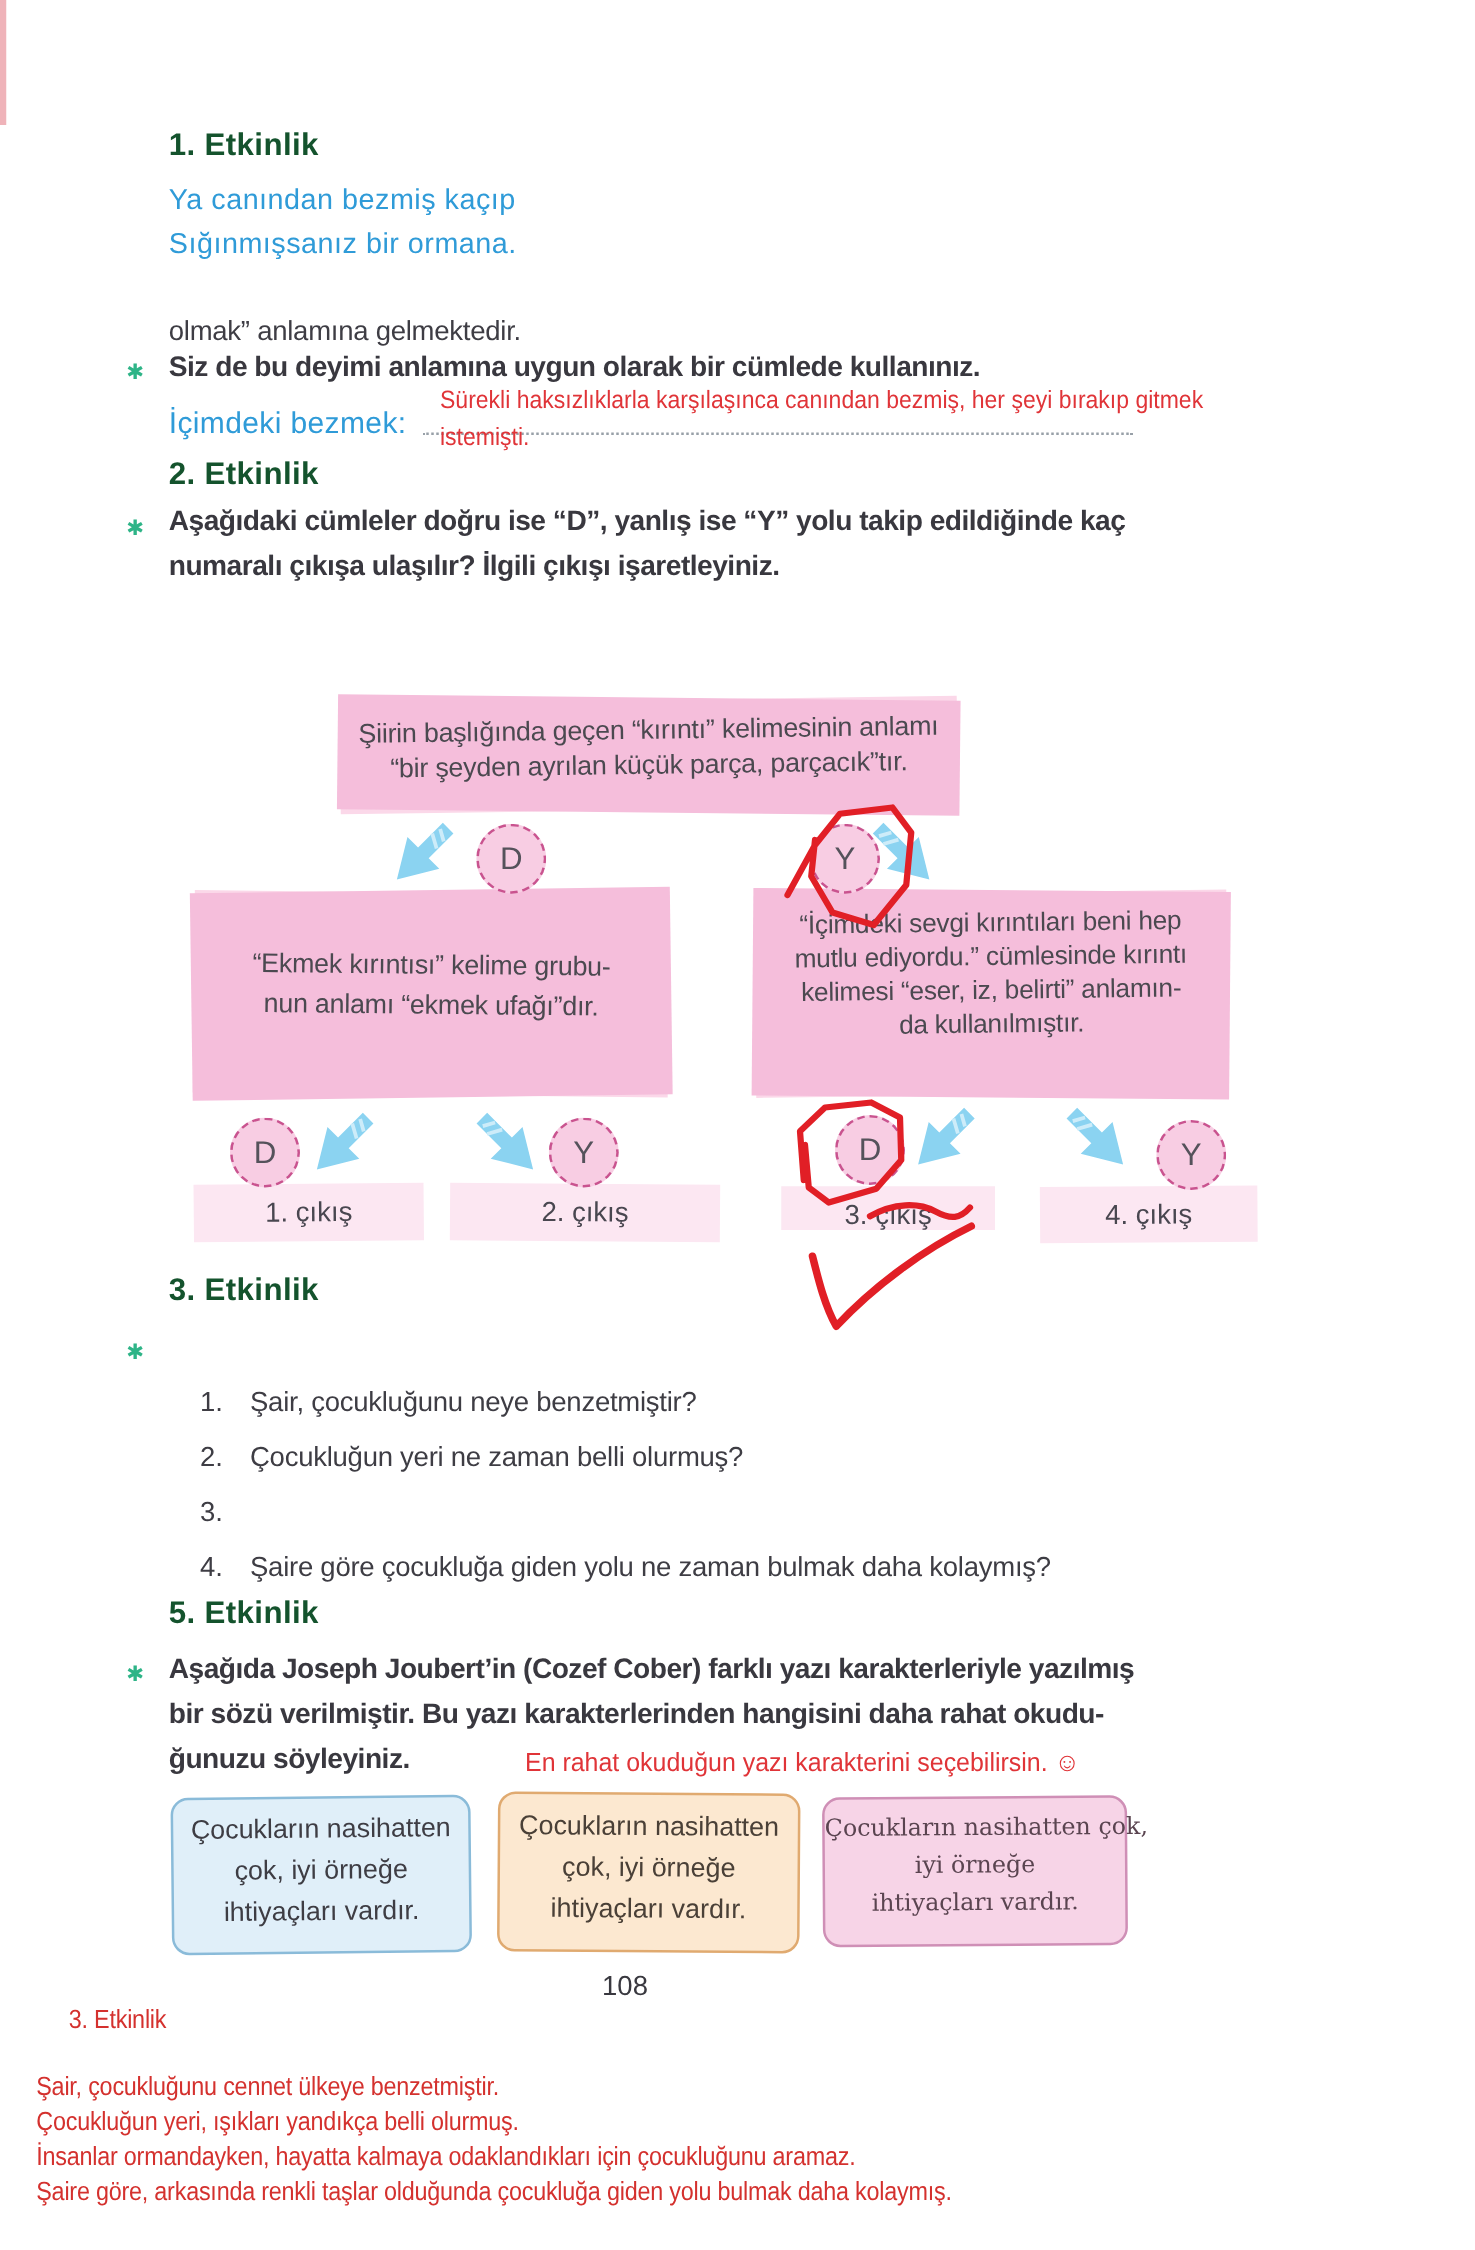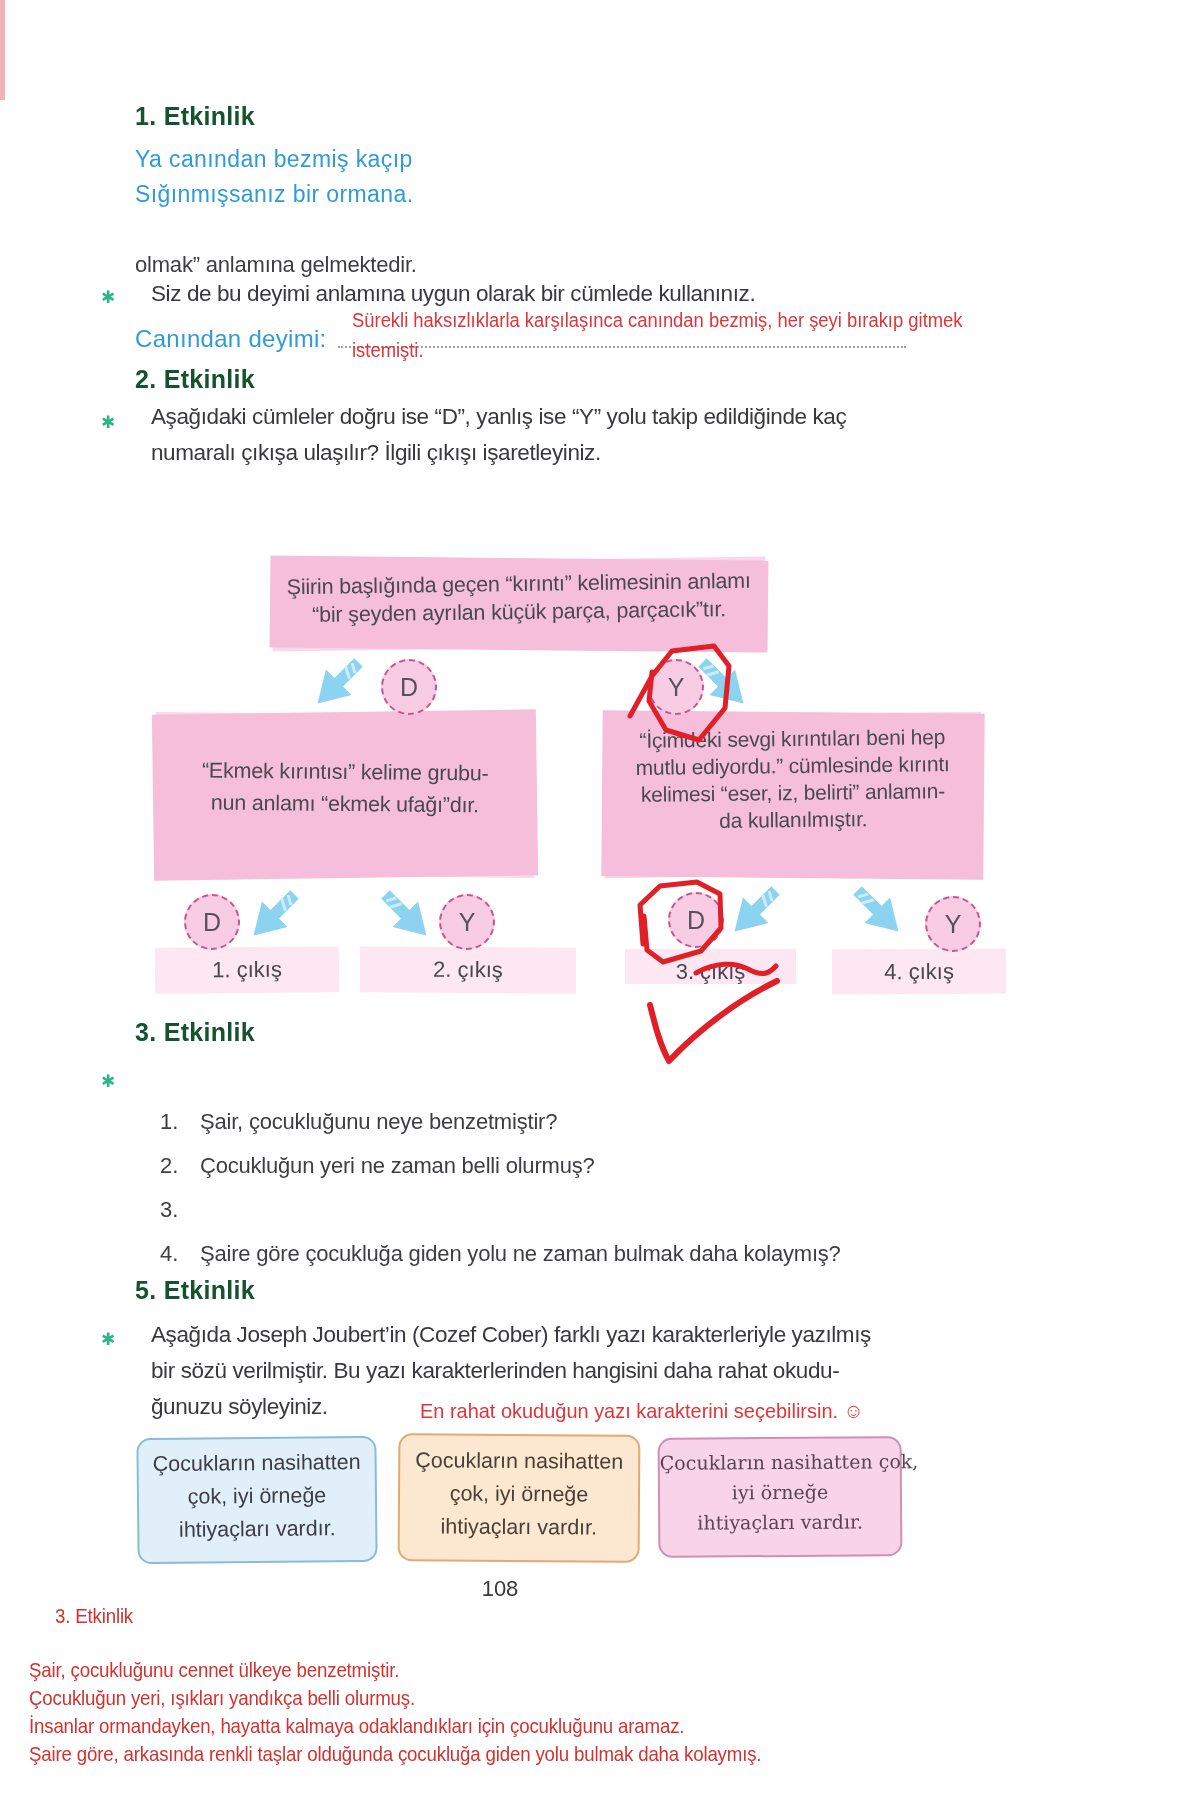--- a/index.html
+++ b/index.html
@@ -9,7 +9,7 @@
   .h-act{font-size:25px;font-weight:bold;color:#14532d;letter-spacing:.3px;}
   .poem{font-size:23px;color:#2f9bd8;letter-spacing:.4px;}
   .body-txt{font-size:22px;color:#3e3d44;letter-spacing:-.2px;}
-  .task{font-size:22.5px;font-weight:normal;color:#39383f;letter-spacing:-.4px;margin-left:16px;}
+  .task{font-size:22.5px;font-weight:bold;color:#39383f;letter-spacing:-.4px;}
   .bullet{font-size:17px;color:#2eb487;}
   .red-hand{font-size:20px;color:#e03438;transform:scaleX(.92);transform-origin:left top;}
   .blue-label{font-size:24px;color:#2f9bd8;letter-spacing:.3px;}

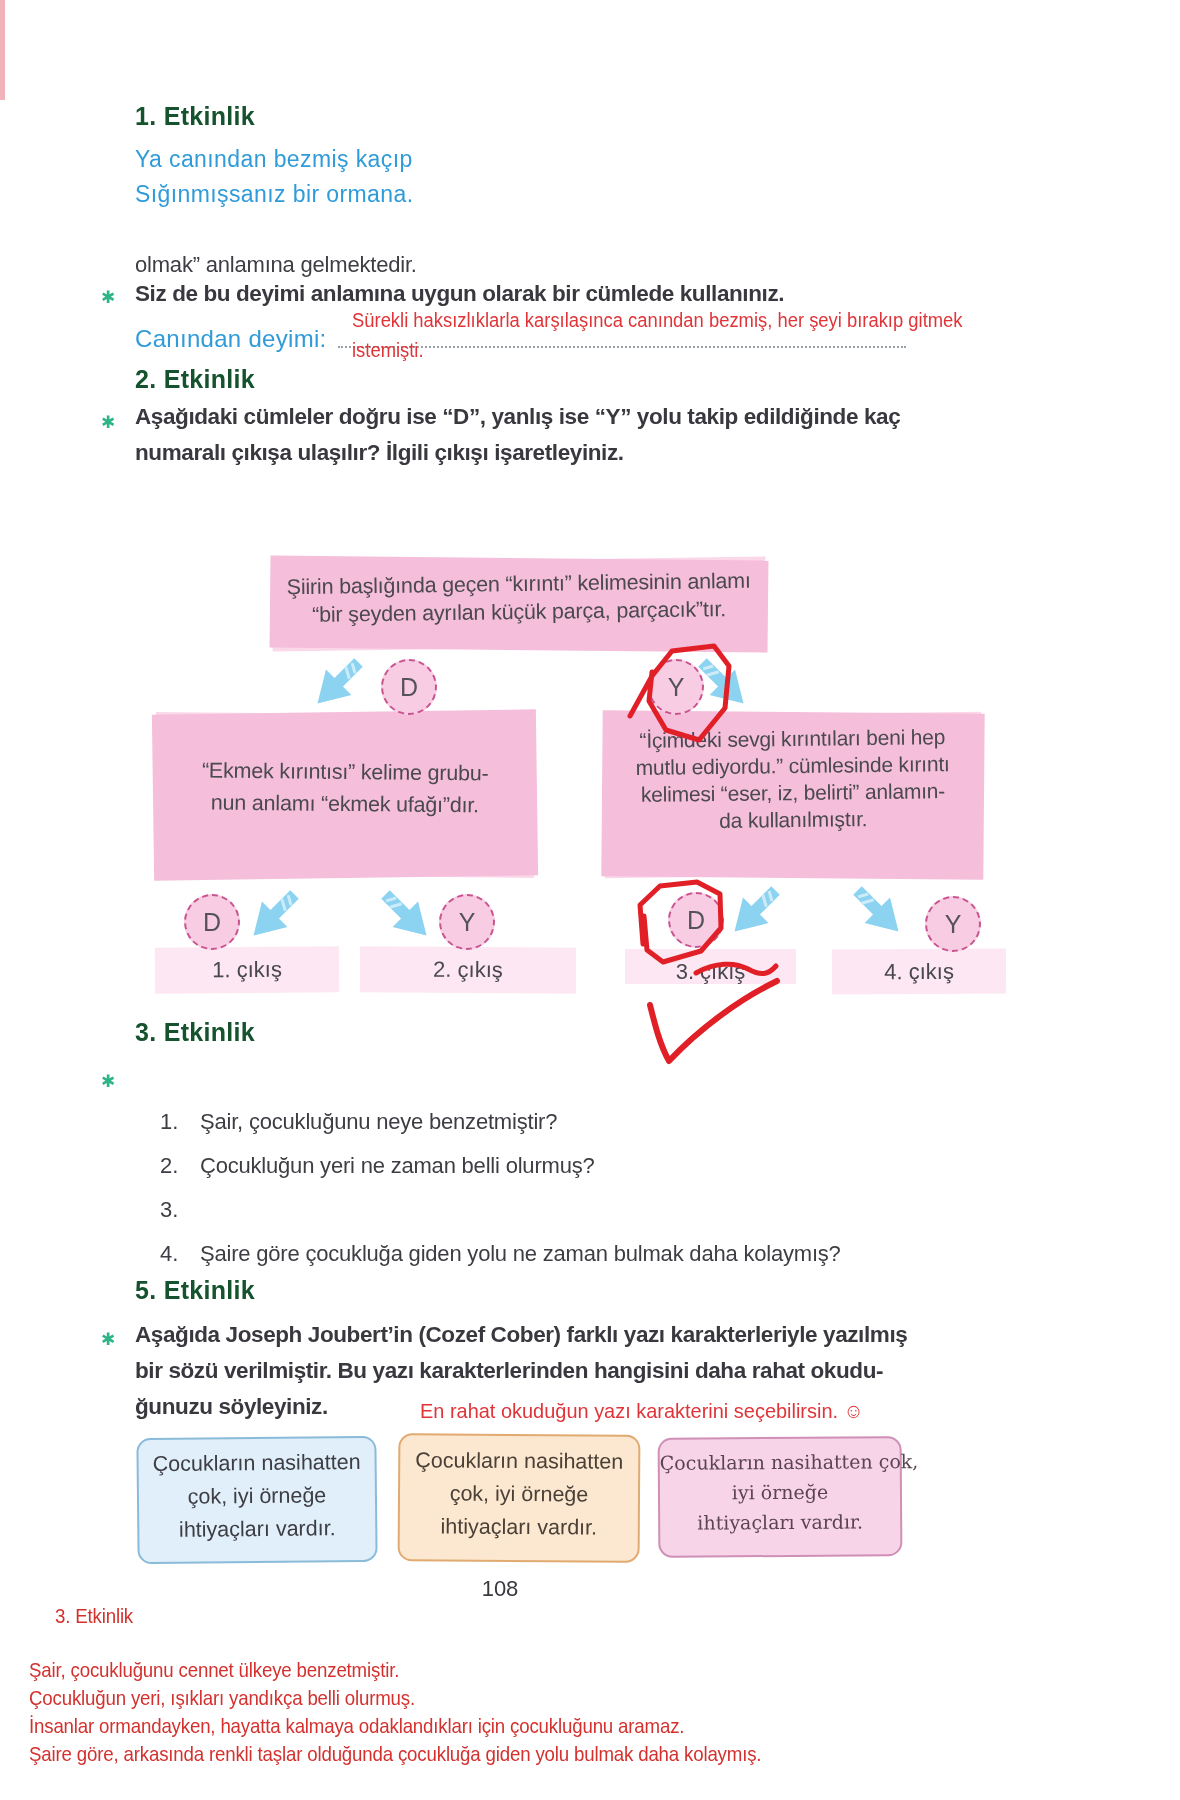--- a/index.html
+++ b/index.html
@@ -45,7 +45,7 @@
   <div class="abs body-txt" style="left:135px;top:252px;">olmak” anlamına gelmektedir.</div>
   <span class="abs bullet" style="left:101px;top:287px;">✱</span>
   <div class="abs task" style="left:135px;top:281px;">Siz de bu deyimi anlamına uygun olarak bir cümlede kullanınız.</div>
-  <div class="abs blue-label" style="left:135px;top:325px;">Canından deyimi:</div>
+  <div class="abs blue-label" style="left:135px;top:325px;">İçimdeki bezmek:</div>
   <div class="abs dots" style="left:338px;top:330px;width:568px;"></div>
   <div class="abs red-hand" style="left:352px;top:309px;z-index:4;">Sürekli haksızlıklarla karşılaşınca canından bezmiş, her şeyi bırakıp gitmek</div>
   <div class="abs red-hand" style="left:352px;top:339px;z-index:4;">istemişti.</div>

